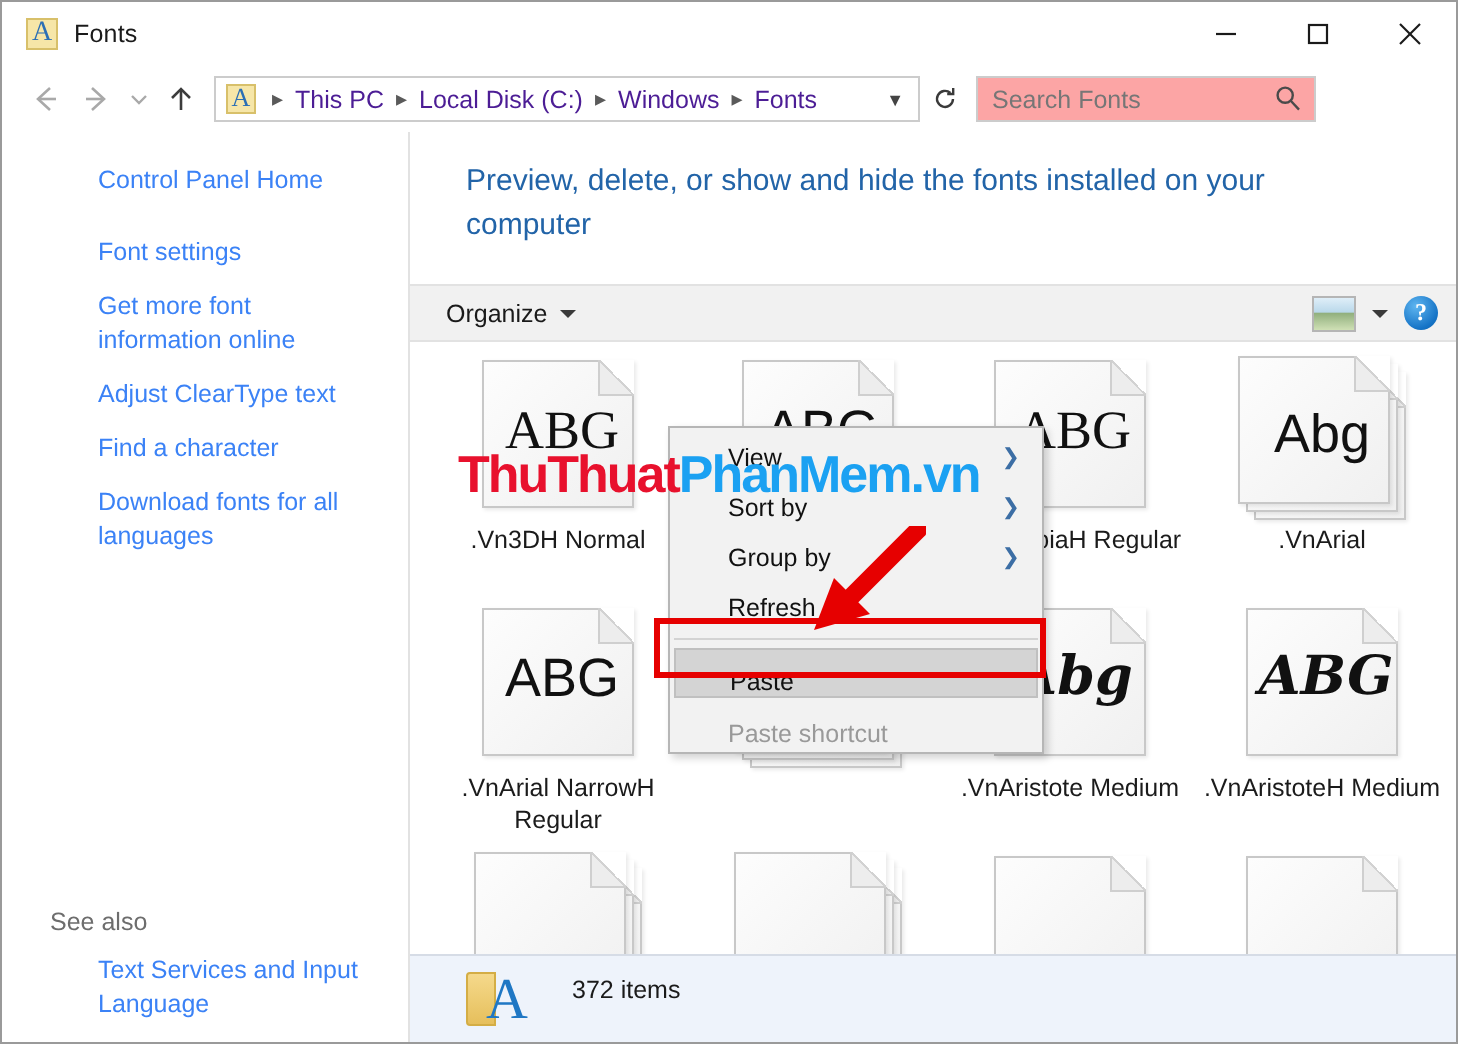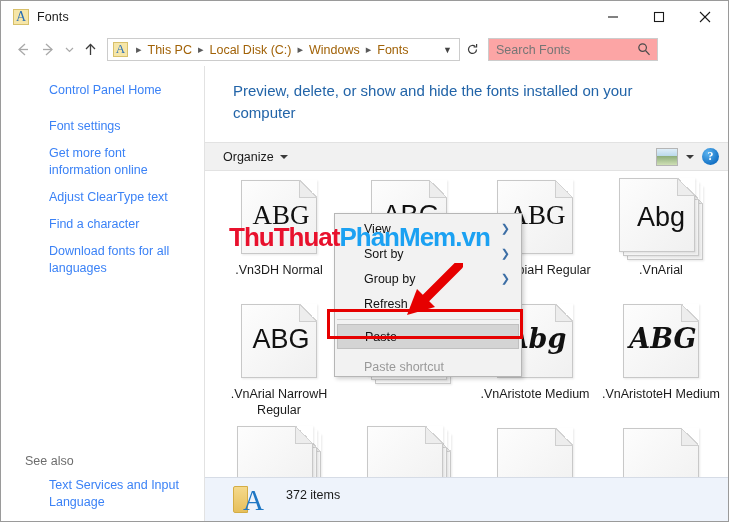--- a/index.html
+++ b/index.html
@@ -79,7 +79,7 @@
     font-size: 13px; color: #2b6fb5; line-height: 18px;
   }
   .crumb {
-    font-size: 12.5px; color: #a16207; padding: 0 2px; white-space: nowrap;
+    font-size: 12.5px; color: #4c1d95; padding: 0 2px; white-space: nowrap;
   }
   .crumb-sep {
     color: #5a5a5a; font-size: 11px; padding: 0 4px; user-select: none;

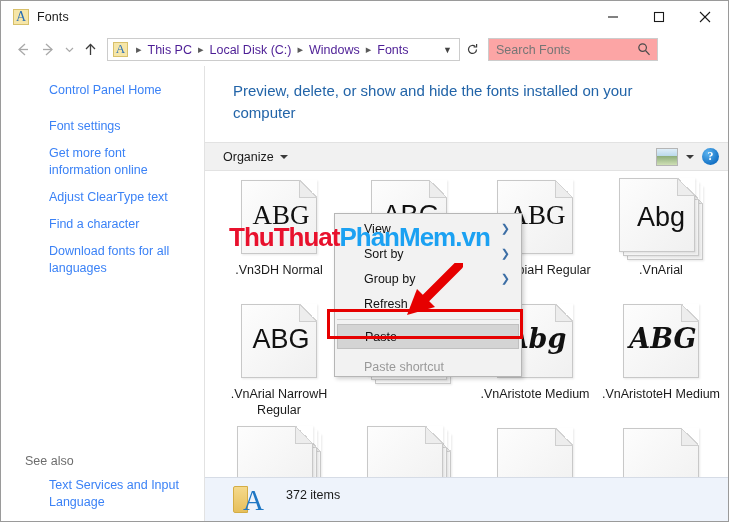--- a/index.html
+++ b/index.html
@@ -228,7 +228,7 @@
   .ctx-item.disabled { color: #999; align-items: flex-end; }
   .ctx-item.selected {
     background: #d4d4d4; border: 1px solid #c0c0c0;
-    margin: 0 2px; padding-left: 27px;
+    margin: 0 2px; padding-left: 27px; align-items: flex-end;
   }
   .submenu-arrow {
     position: absolute; right: 11px; color: #3c6ea5; font-size: 11px;

